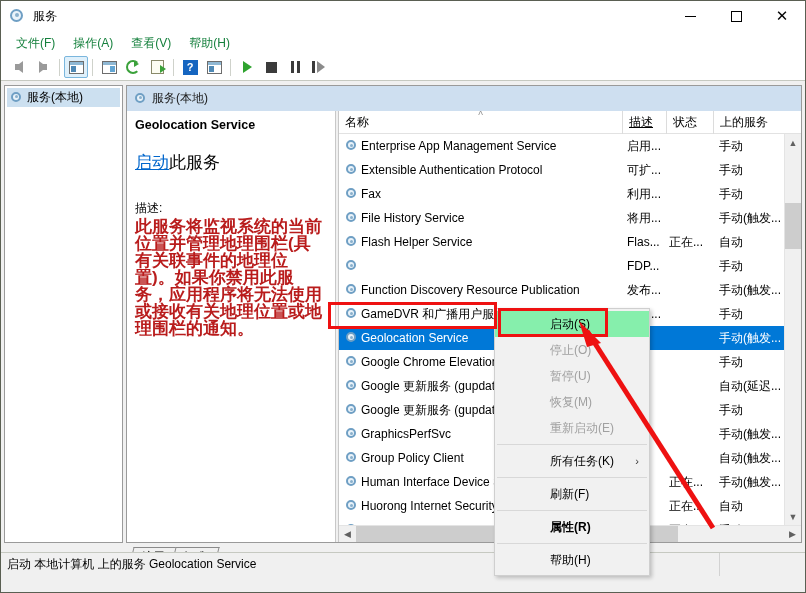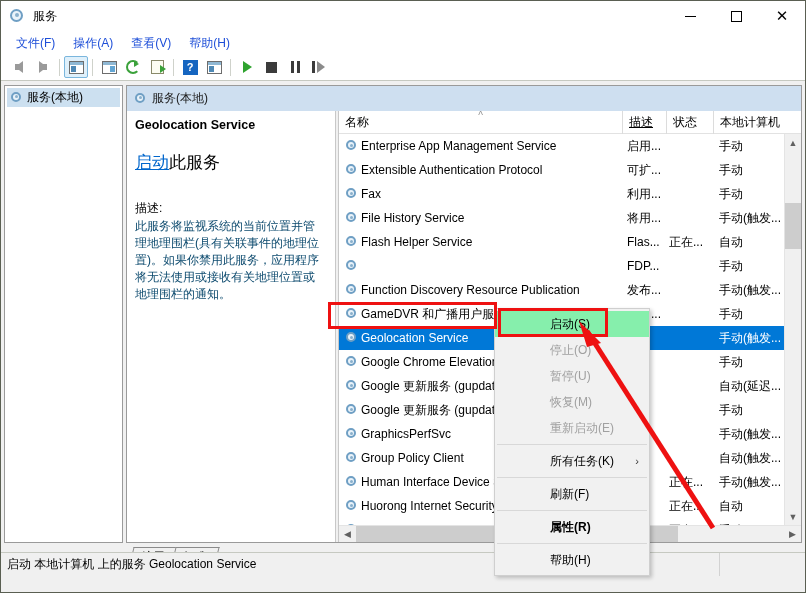--- a/index.html
+++ b/index.html
@@ -82,7 +82,7 @@
   .menu-item {
     padding: 2px 9px;
     font-size: 12px;
-    color: #1d4ed8;
+    color: #15803d;
     line-height: 16px;
   }
 

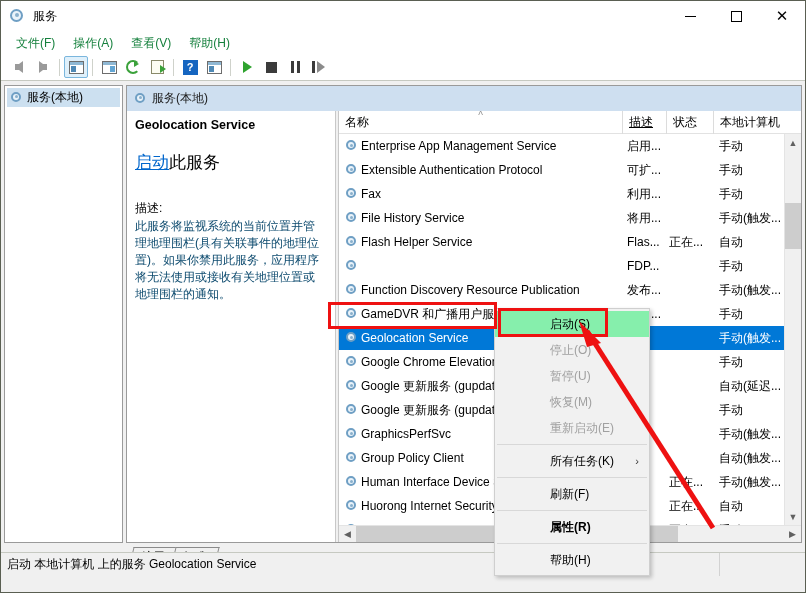--- a/index.html
+++ b/index.html
@@ -595,7 +595,7 @@
             </div>
             <div class="lv-th c-desc">描述</div>
             <div class="lv-th c-status">状态</div>
-            <div class="lv-th c-start">本地计算机</div>
+            <div class="lv-th c-start">上的服务</div>
             <div style="width:17px;flex:none;"></div>
           </div>
 

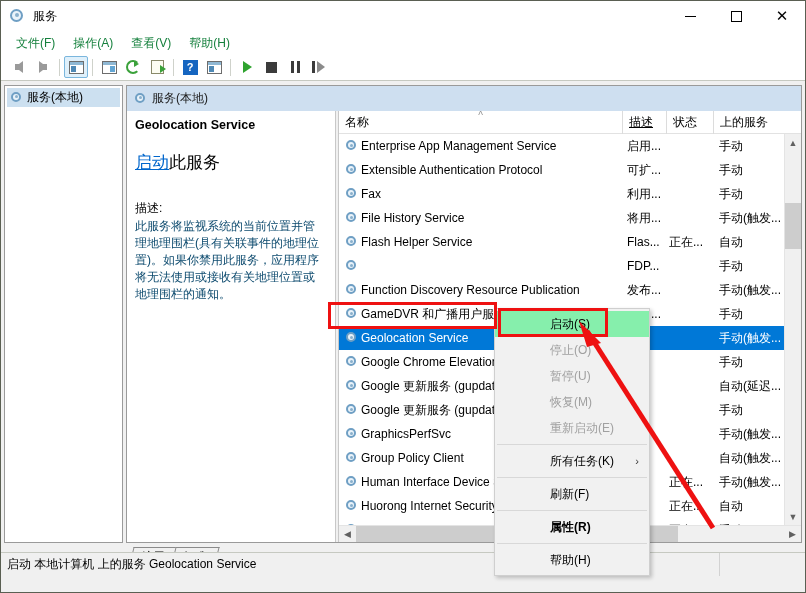--- a/index.html
+++ b/index.html
@@ -278,7 +278,7 @@
     color: #0066cc; text-decoration: underline; cursor: pointer;
   }
   .desc-label { font-size: 12px; color: #000; margin-bottom: 1px; }
-  .desc-body { font-size: 12px; color: #0c4a6e; line-height: 17px; }
+  .desc-body { font-size: 17px; color: #b91c1c; line-height: 17px; font-weight: bold; }
 
   .vsplit {
     width: 4px; flex: none;

